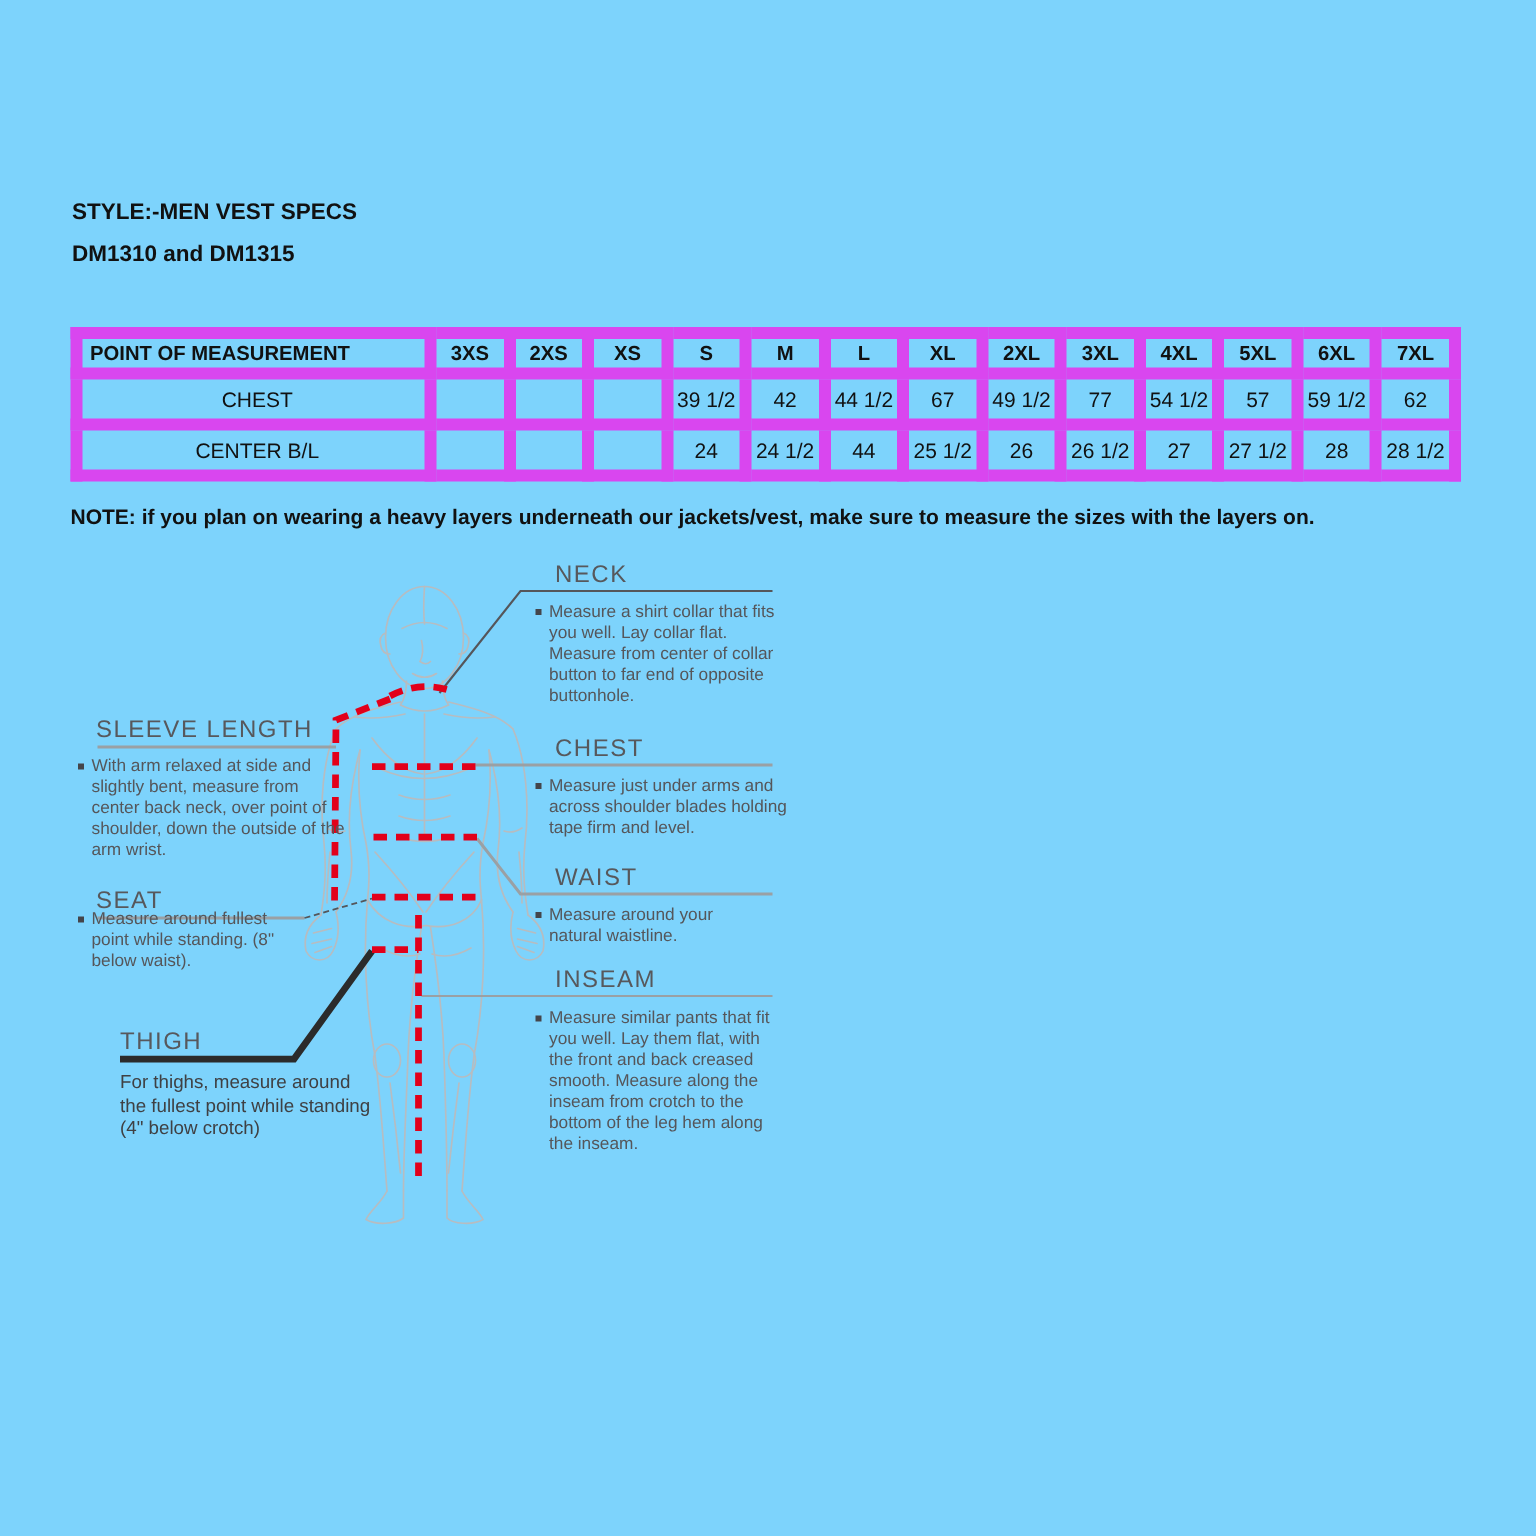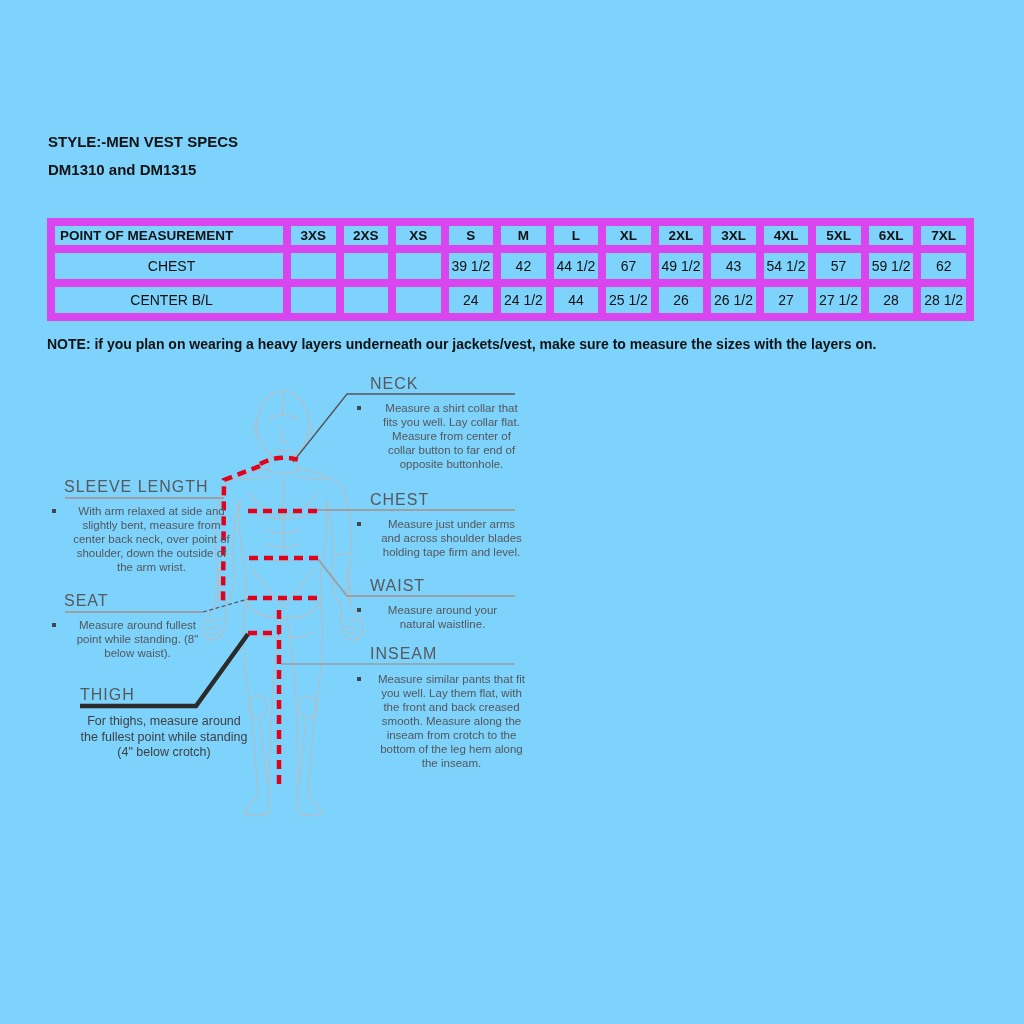--- a/index.html
+++ b/index.html
@@ -74,7 +74,7 @@
         <td>44 1/2</td>
         <td>67</td>
         <td>49 1/2</td>
-        <td>43</td>
+        <td>77</td>
         <td>54 1/2</td>
         <td>57</td>
         <td>59 1/2</td>

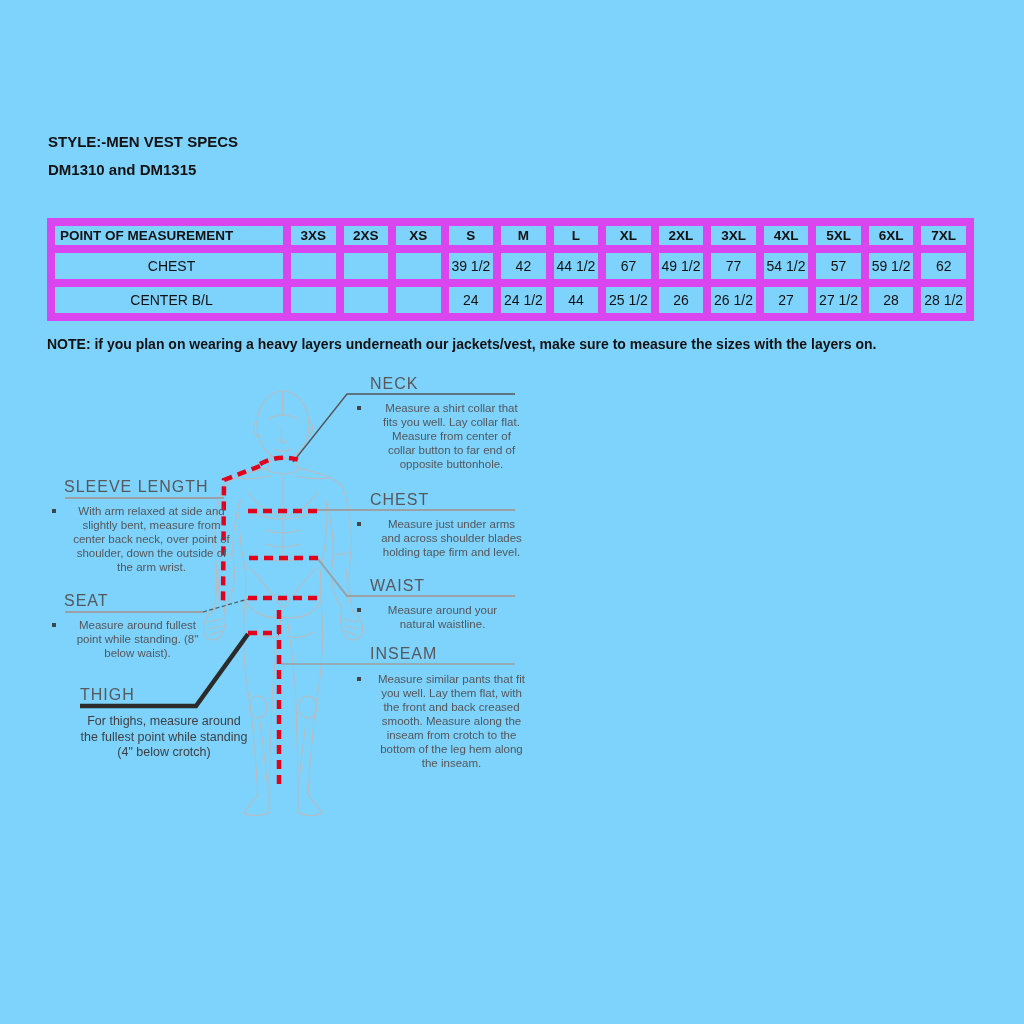--- a/index.html
+++ b/index.html
@@ -29,8 +29,8 @@
   .diagram { position:absolute; left:48px; top:372px; width:482px; height:460px;text-decoration:underline; }
   .diagram svg { position:absolute; left:0; top:0; }
   .dtitle { position:absolute; font-size:16px; letter-spacing:1px; color:#57585c; }
-  .ddesc { position:absolute; display:flex; gap:17px; color:#55565a;
-           font-size:11.5px; line-height:1.22;text-align:center; }
+  .ddesc { position:absolute; display:flex; gap:5px; color:#55565a;
+           font-size:11.5px; line-height:1.22; }
   .ddesc .bullet { flex:none; width:4px; height:4px; background:#44454a; margin-top:5px; }
   .ddesc.nobullet { font-size:12.5px; color:#3f4043; line-height:1.25; }
 </style>

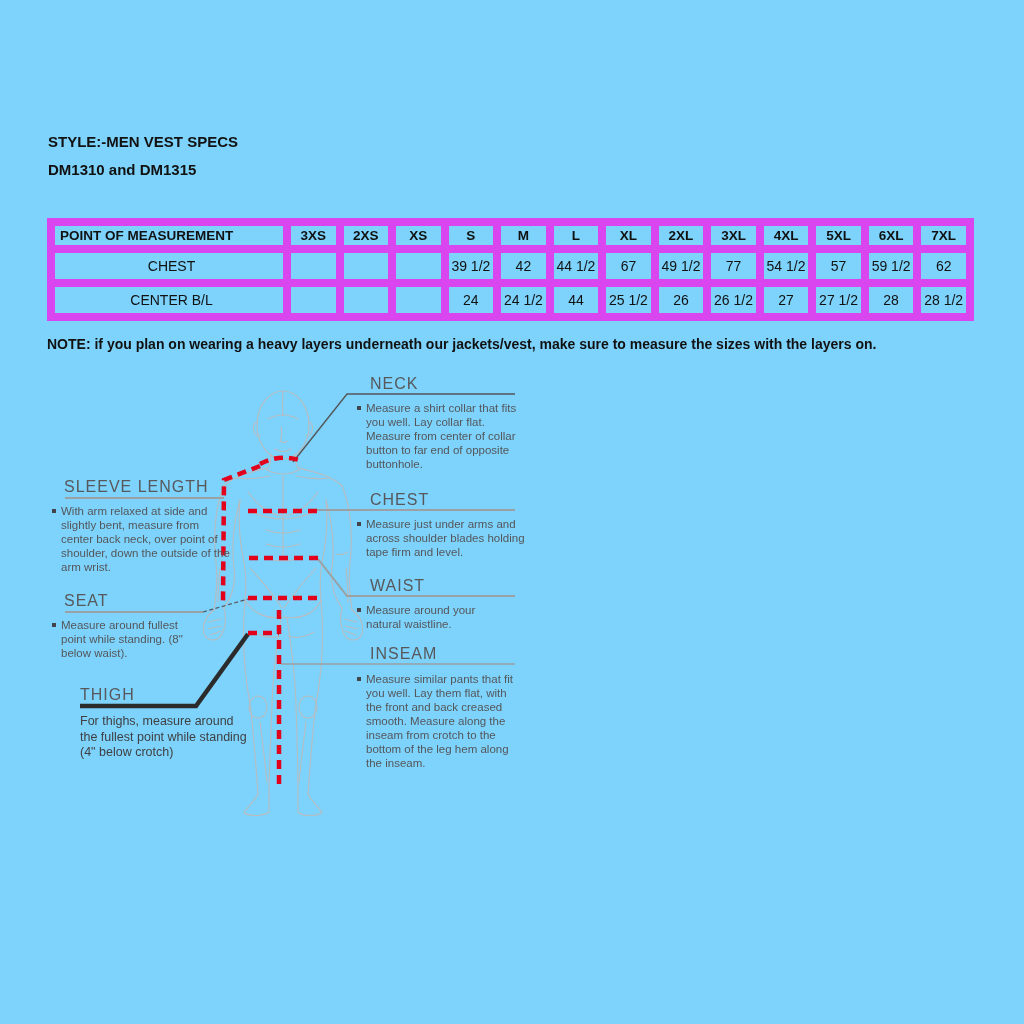--- a/index.html
+++ b/index.html
@@ -204,7 +204,7 @@
     </div>
 
     <div class="dtitle" style="left:16px; top:220px;">SEAT</div>
-    <div class="ddesc" style="left:4px; top:246px; width:150px;">
+    <div class="ddesc" style="left:4px; top:234px; width:150px;">
       <span class="bullet"></span>
       <span>Measure around fullest point while standing. (8" below waist).</span>
     </div>

